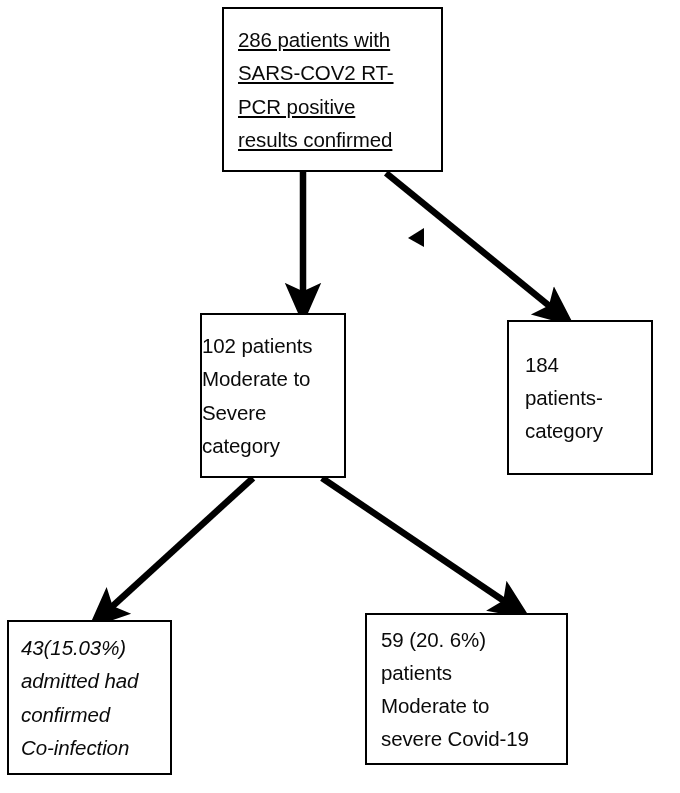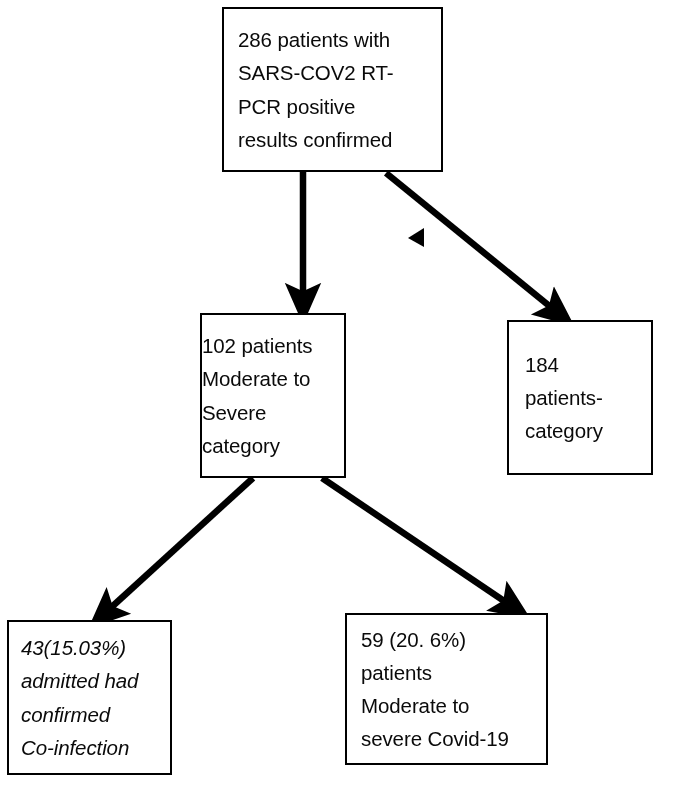--- a/index.html
+++ b/index.html
@@ -45,7 +45,7 @@
     color: #0a0a0a;
   }
   
-  #node-total      { left: 222px; top: 7px;   width: 221px; height: 165px; }
+  #node-total      { left: 222px; top: 7px;   width: 221px; height: 165px; text-decoration: underline; }
   #node-moderate   { left: 200px; top: 313px; width: 146px; height: 165px; padding-left: 0; }
   #node-mild       { left: 507px; top: 320px; width: 146px; height: 155px; padding-left: 16px; }
   #node-coinfect   { left: 7px;   top: 620px; width: 165px; height: 155px; padding-left: 12px; font-style: italic; }

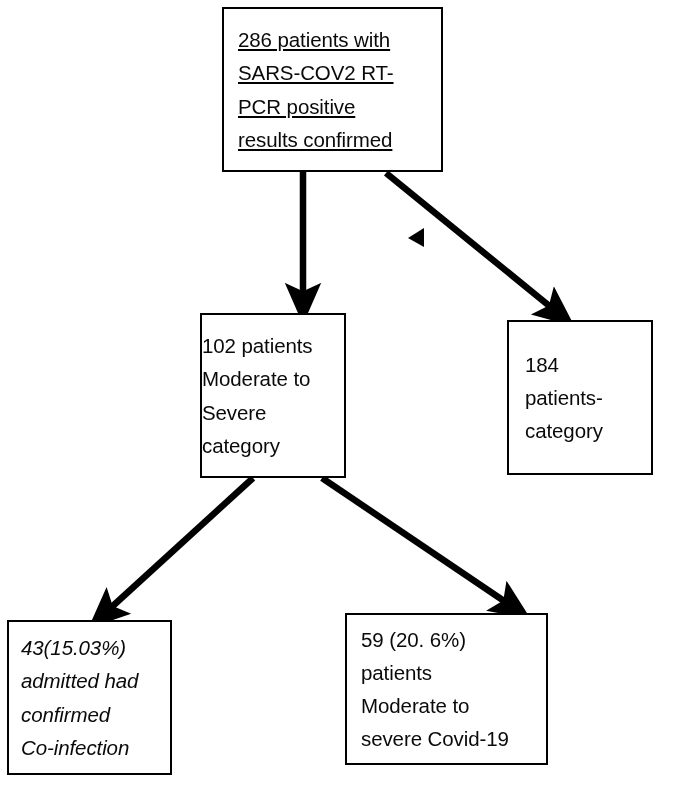--- a/index.html
+++ b/index.html
@@ -49,7 +49,7 @@
   #node-moderate   { left: 200px; top: 313px; width: 146px; height: 165px; padding-left: 0; }
   #node-mild       { left: 507px; top: 320px; width: 146px; height: 155px; padding-left: 16px; }
   #node-coinfect   { left: 7px;   top: 620px; width: 165px; height: 155px; padding-left: 12px; font-style: italic; }
-  #node-severe     { left: 345px; top: 613px; width: 203px; height: 152px; padding-left: 14px; }
+  #node-severe     { left: 365px; top: 613px; width: 203px; height: 152px; padding-left: 14px; }
 </style>
 </head>
 <body>

